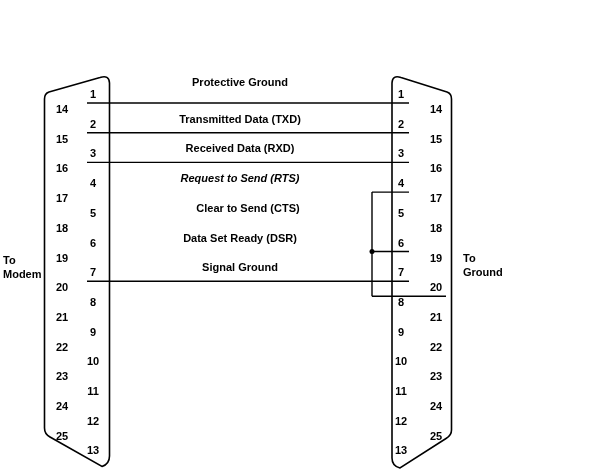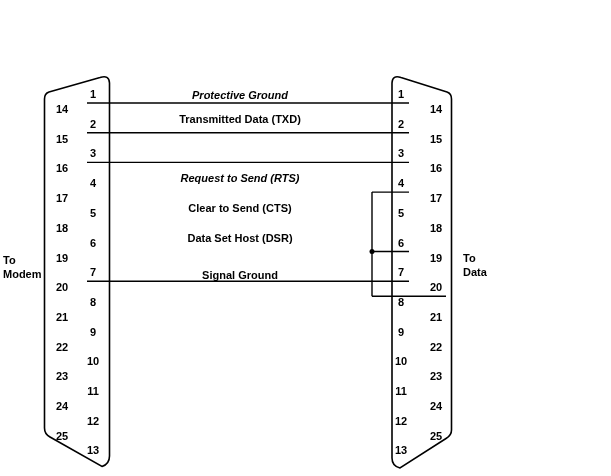--- a/index.html
+++ b/index.html
@@ -114,7 +114,7 @@
     <div class="pin-num" style="left: 436px; top: 370px;">23</div>
     <div class="pin-num" style="left: 436px; top: 400px;">24</div>
     <div class="pin-num" style="left: 436px; top: 430px;">25</div>
-    <div class="sig-label" style="left: 240px; top: 89px; font-style: italic;">Protective Ground</div>
+    <div class="sig-label" style="left: 240px; top: 76px;">Protective Ground</div>
     <div class="sig-label" style="left: 240px; top: 113px;">Transmitted Data (TXD)</div>
     <div class="sig-label" style="left: 240px; top: 172px; font-style: italic;">Request to Send (RTS)</div>
     <div class="sig-label" style="left: 240px; top: 202px;">Clear to Send (CTS)</div>

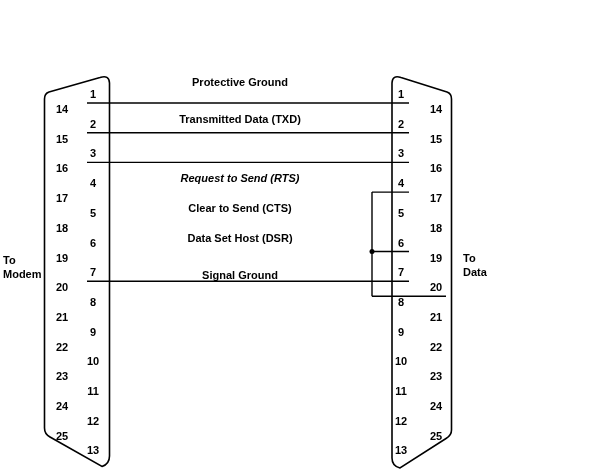--- a/index.html
+++ b/index.html
@@ -116,6 +116,7 @@
     <div class="pin-num" style="left: 436px; top: 430px;">25</div>
     <div class="sig-label" style="left: 240px; top: 76px;">Protective Ground</div>
     <div class="sig-label" style="left: 240px; top: 113px;">Transmitted Data (TXD)</div>
+    <div class="sig-label" style="left: 240px; top: 142px;">Received Data (RXD)</div>
     <div class="sig-label" style="left: 240px; top: 172px; font-style: italic;">Request to Send (RTS)</div>
     <div class="sig-label" style="left: 240px; top: 202px;">Clear to Send (CTS)</div>
     <div class="sig-label" style="left: 240px; top: 232px;">Data Set Host (DSR)</div>

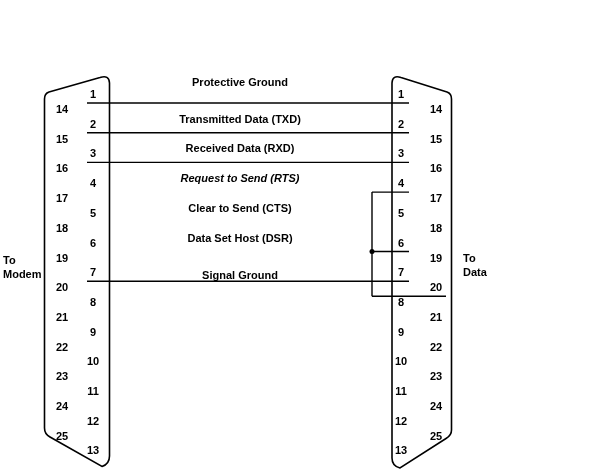--- a/index.html
+++ b/index.html
@@ -118,7 +118,7 @@
     <div class="sig-label" style="left: 240px; top: 113px;">Transmitted Data (TXD)</div>
     <div class="sig-label" style="left: 240px; top: 142px;">Received Data (RXD)</div>
     <div class="sig-label" style="left: 240px; top: 172px; font-style: italic;">Request to Send (RTS)</div>
-    <div class="sig-label" style="left: 240px; top: 202px;">Clear to Send (CTS)</div>
+    <div class="sig-label" style="left: 248px; top: 202px;">Clear to Send (CTS)</div>
     <div class="sig-label" style="left: 240px; top: 232px;">Data Set Host (DSR)</div>
     <div class="sig-label" style="left: 240px; top: 261px; margin-top: 8px;">Signal Ground</div>
   </div>

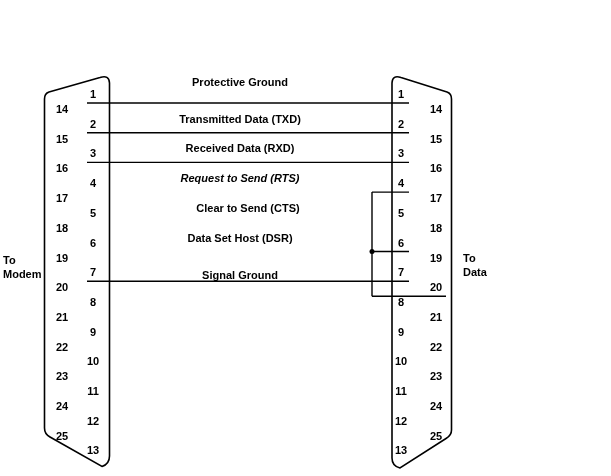--- a/index.html
+++ b/index.html
@@ -119,7 +119,7 @@
     <div class="sig-label" style="left: 240px; top: 142px;">Received Data (RXD)</div>
     <div class="sig-label" style="left: 240px; top: 172px; font-style: italic;">Request to Send (RTS)</div>
     <div class="sig-label" style="left: 248px; top: 202px;">Clear to Send (CTS)</div>
-    <div class="sig-label" style="left: 240px; top: 232px;">Data Set Host (DSR)</div>
+    <div class="sig-label" style="left: 240px; top: 232px;">Data Set Ready (DSR)</div>
     <div class="sig-label" style="left: 240px; top: 261px; margin-top: 8px;">Signal Ground</div>
   </div>
 

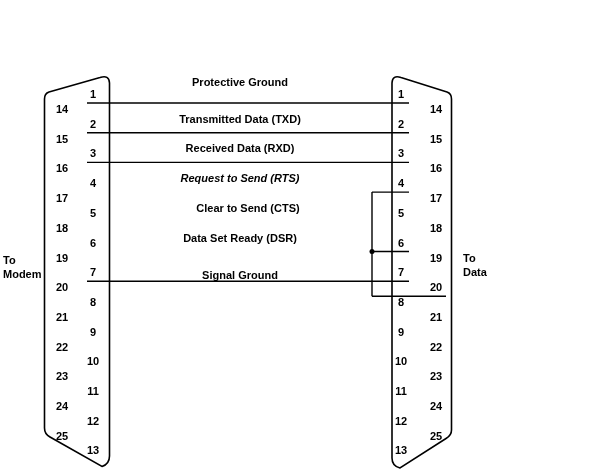--- a/index.html
+++ b/index.html
@@ -120,7 +120,7 @@
     <div class="sig-label" style="left: 240px; top: 172px; font-style: italic;">Request to Send (RTS)</div>
     <div class="sig-label" style="left: 248px; top: 202px;">Clear to Send (CTS)</div>
     <div class="sig-label" style="left: 240px; top: 232px;">Data Set Ready (DSR)</div>
-    <div class="sig-label" style="left: 240px; top: 261px; margin-top: 8px;">Signal Ground</div>
+    <div class="sig-label" style="left: 240px; top: 261px;">Signal Ground</div>
   </div>
 
 </body></html>

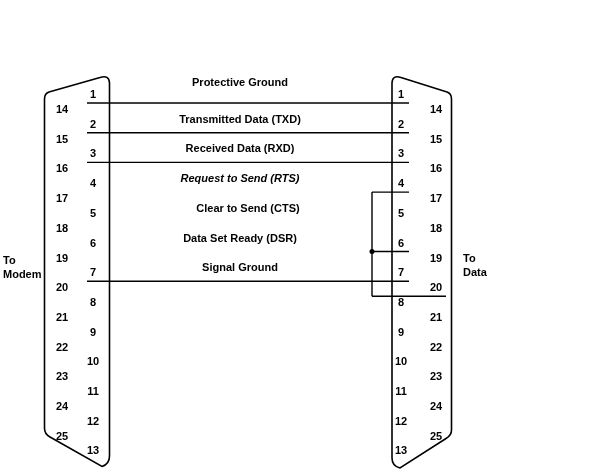--- a/index.html
+++ b/index.html
@@ -61,7 +61,7 @@
   </div>
   <div class="side-label" style="left:463px;top:251px;">
     <span>To</span>
-    <span>Data</span>
+    <span>Ground</span>
   </div>
 
 <div class="pin-num" style="left: 93px; top: 88px;">1</div>

